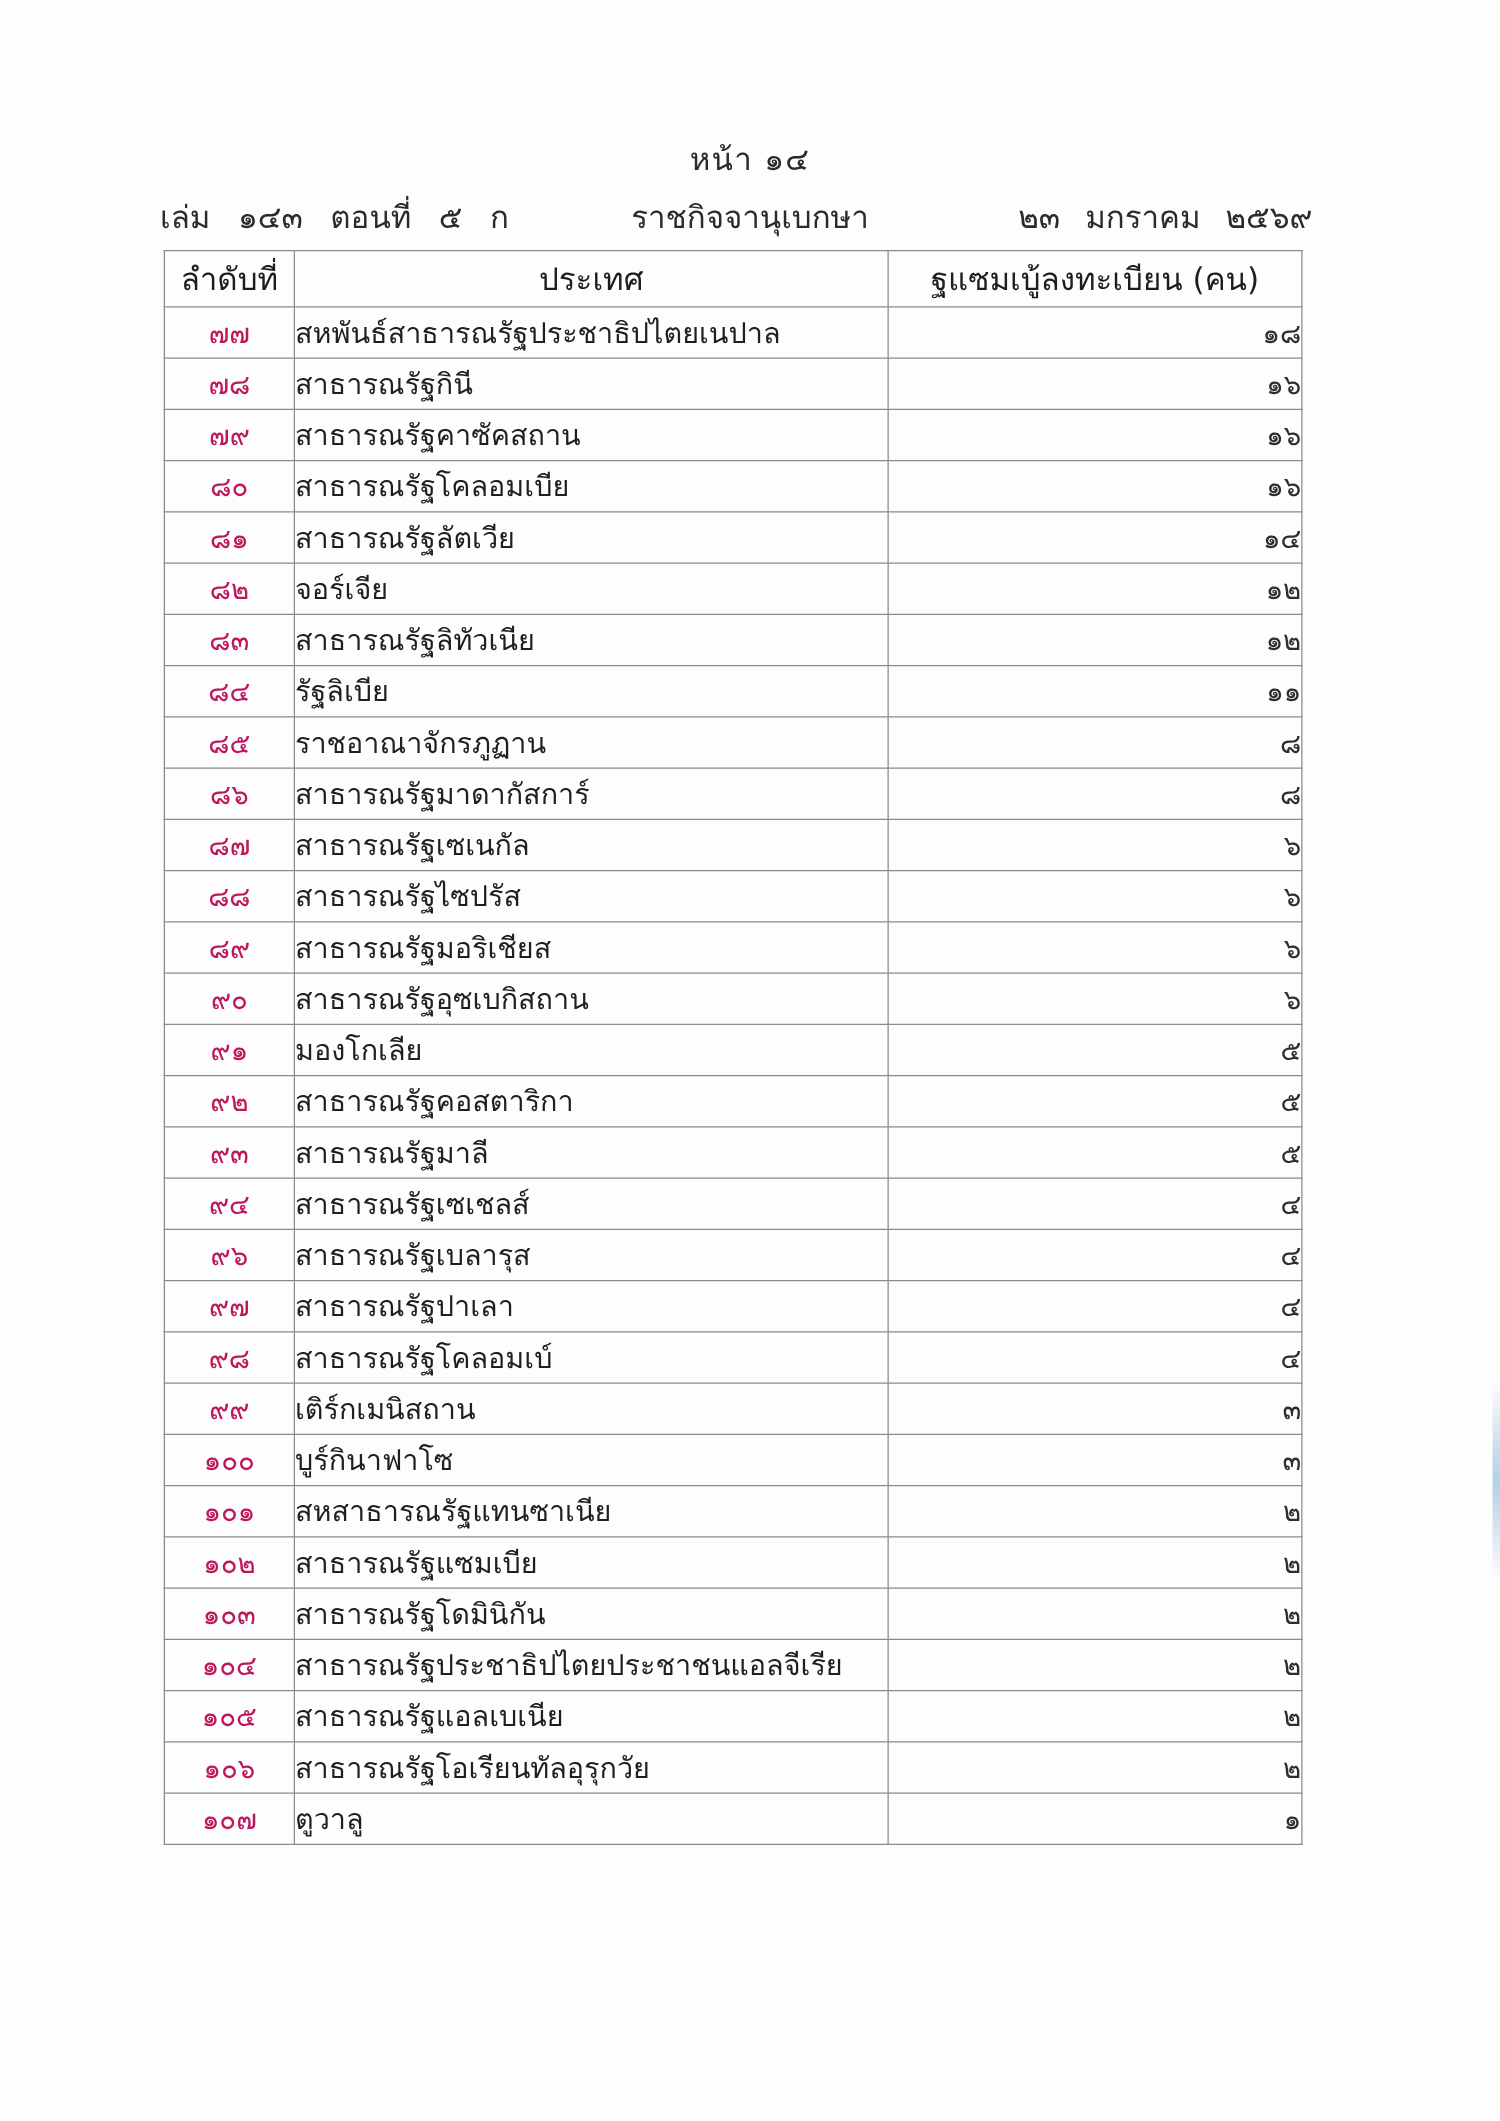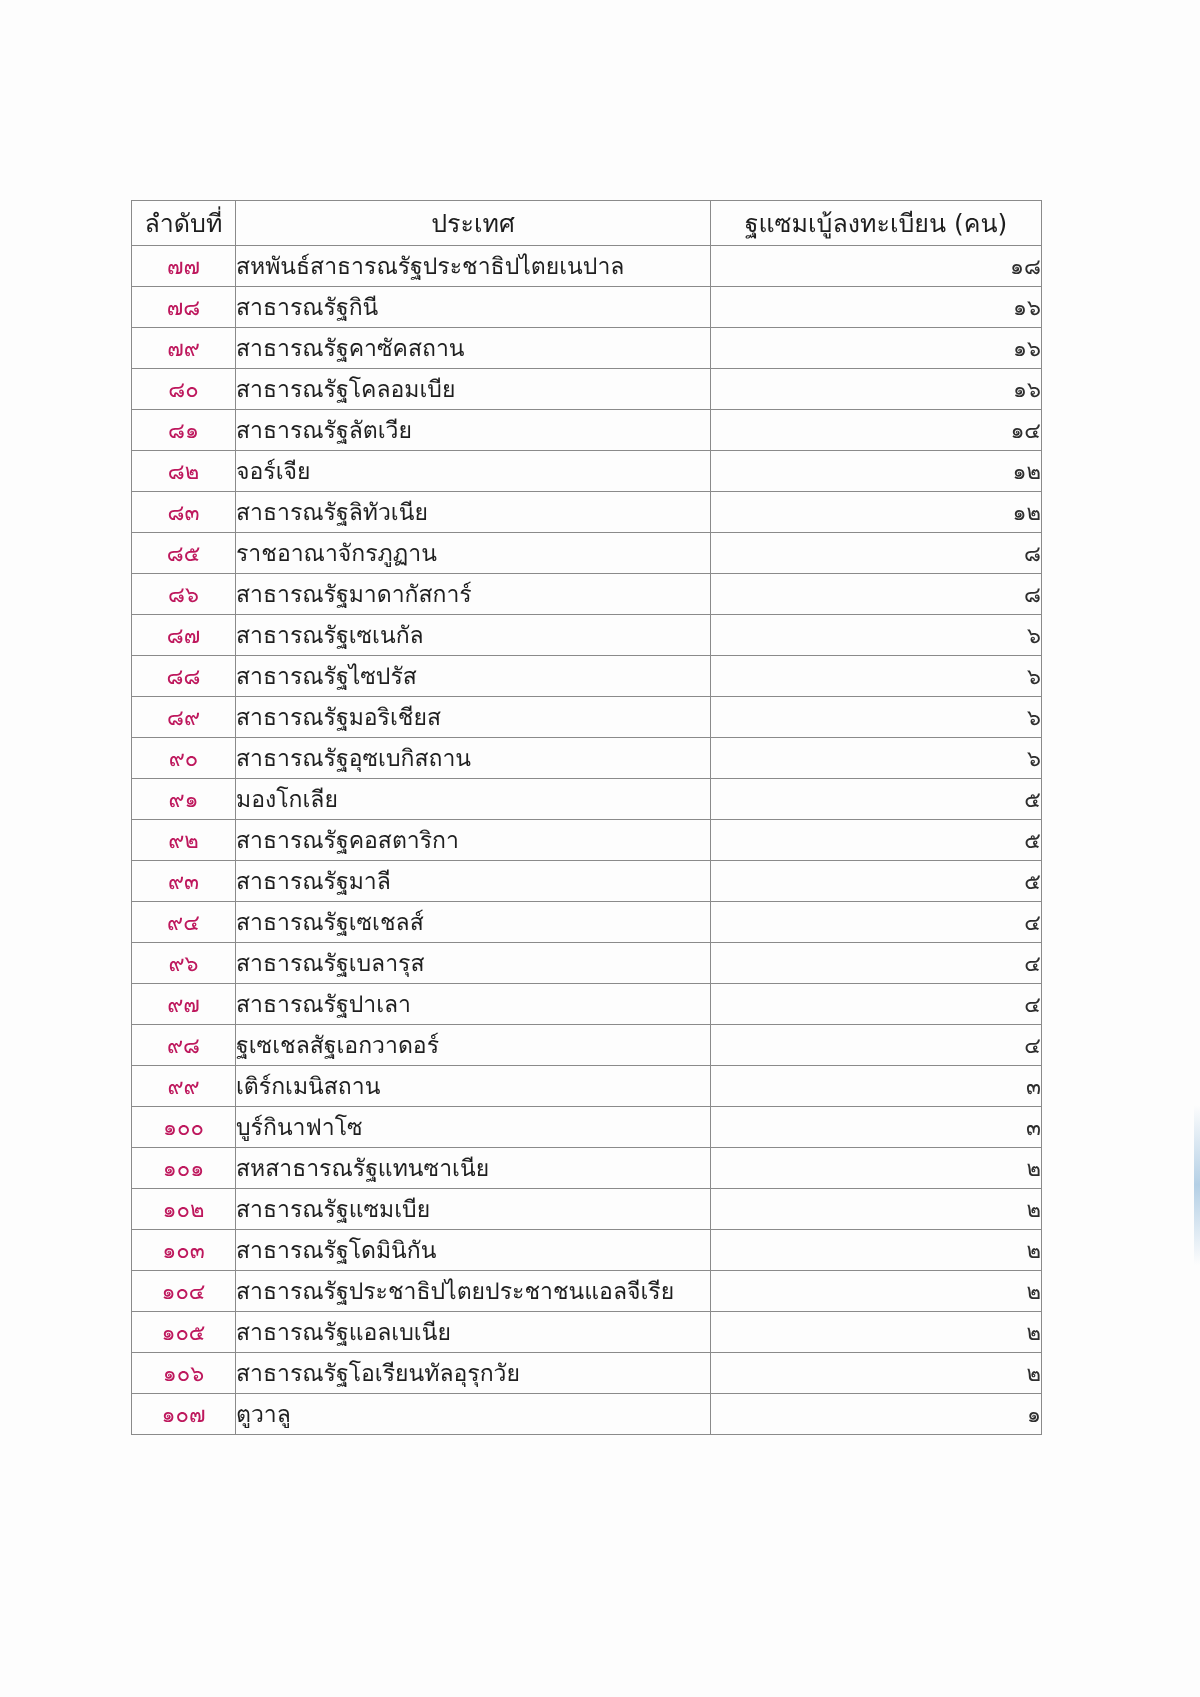--- a/index.html
+++ b/index.html
@@ -138,6 +138,18 @@
 
 <div class="page">
 
+  <div class="masthead">
+    <div class="masthead-pageno">หน้า ๑๔</div>
+    <div class="masthead-row">
+      <div class="mast-left">
+        <span>เล่ม</span><span>๑๔๓</span><span>ตอนที่</span><span>๕</span><span>ก</span>
+      </div>
+      <div class="mast-center">ราชกิจจานุเบกษา</div>
+      <div class="mast-right">
+        <span>๒๓</span><span>มกราคม</span><span>๒๕๖๙</span>
+      </div>
+    </div>
+  </div>
 
   <table class="reg-table">
     <colgroup>

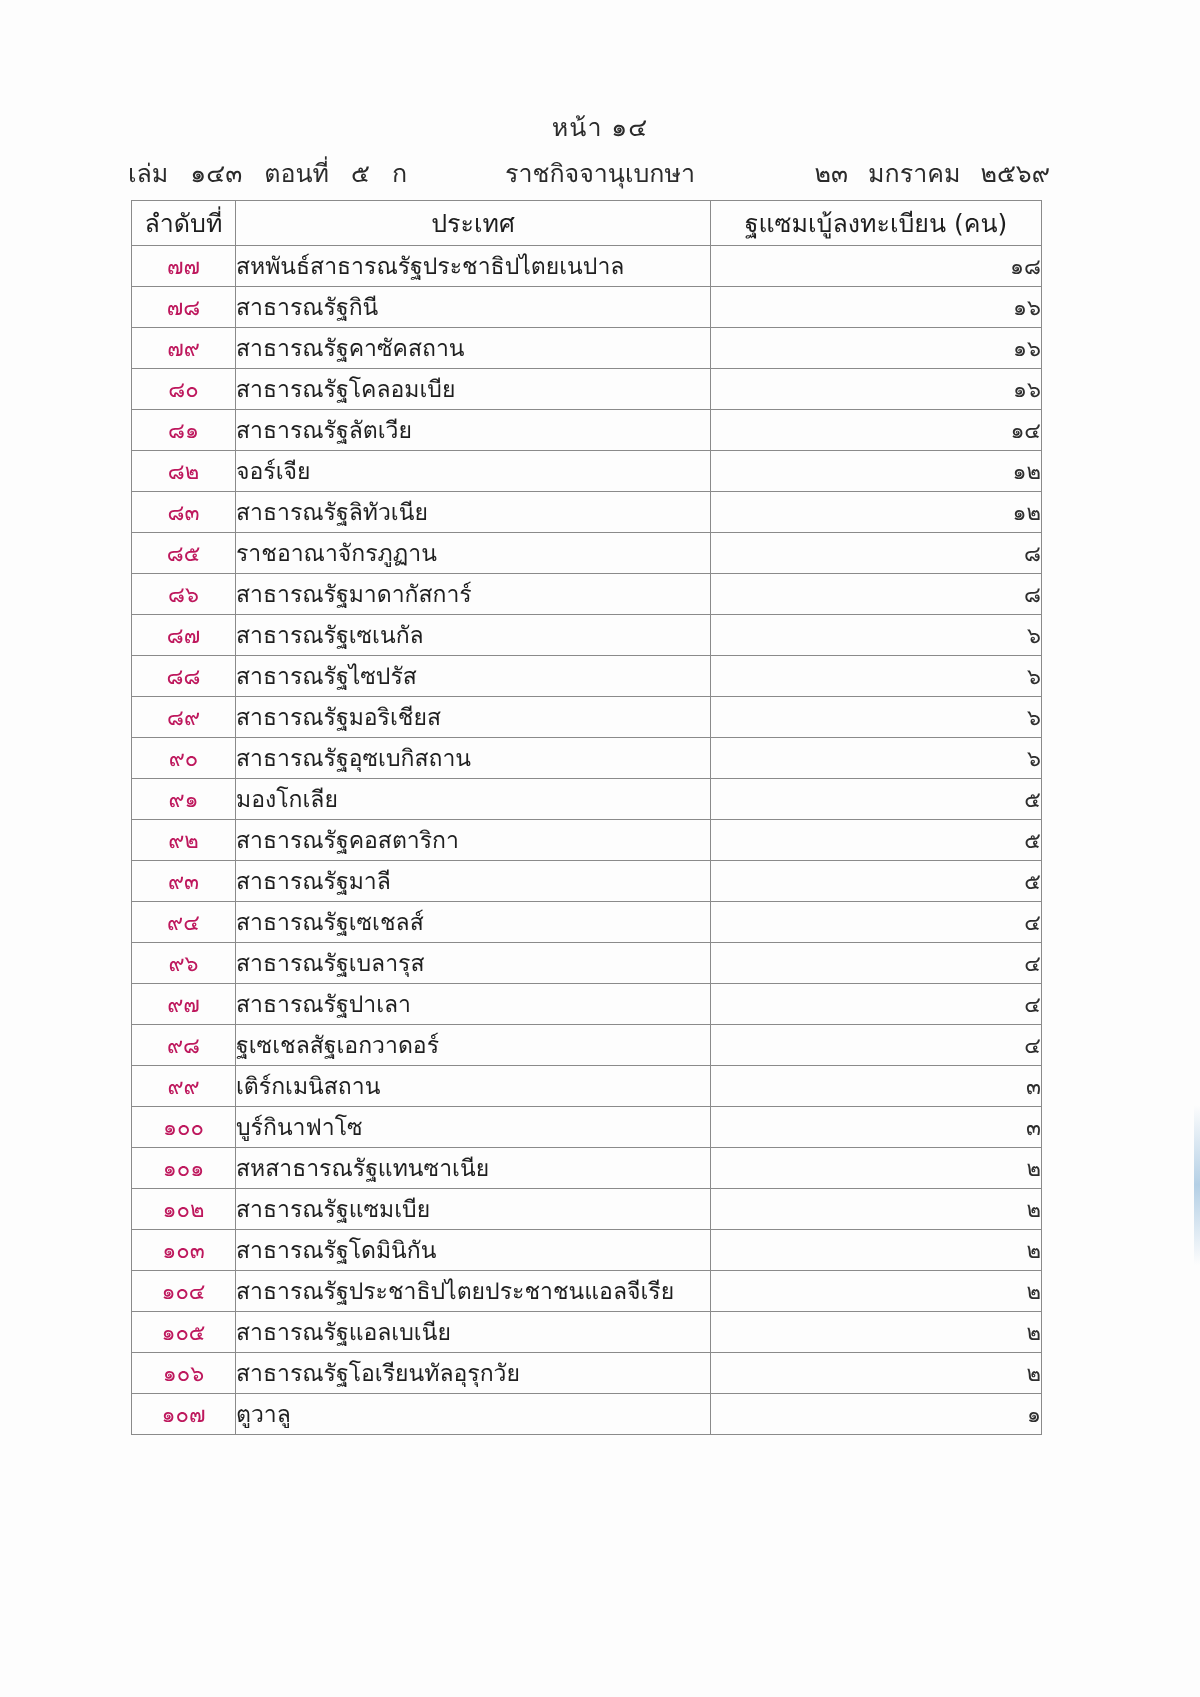--- a/index.html
+++ b/index.html
@@ -201,6 +201,11 @@
           <td class="cell-count">๑๒</td>
         </tr>
         <tr>
+          <td class="cell-no">๘๔</td>
+          <td class="cell-name">รัฐลิเบีย</td>
+          <td class="cell-count">๑๑</td>
+        </tr>
+        <tr>
           <td class="cell-no">๘๕</td>
           <td class="cell-name">ราชอาณาจักรภูฏาน</td>
           <td class="cell-count">๘</td>

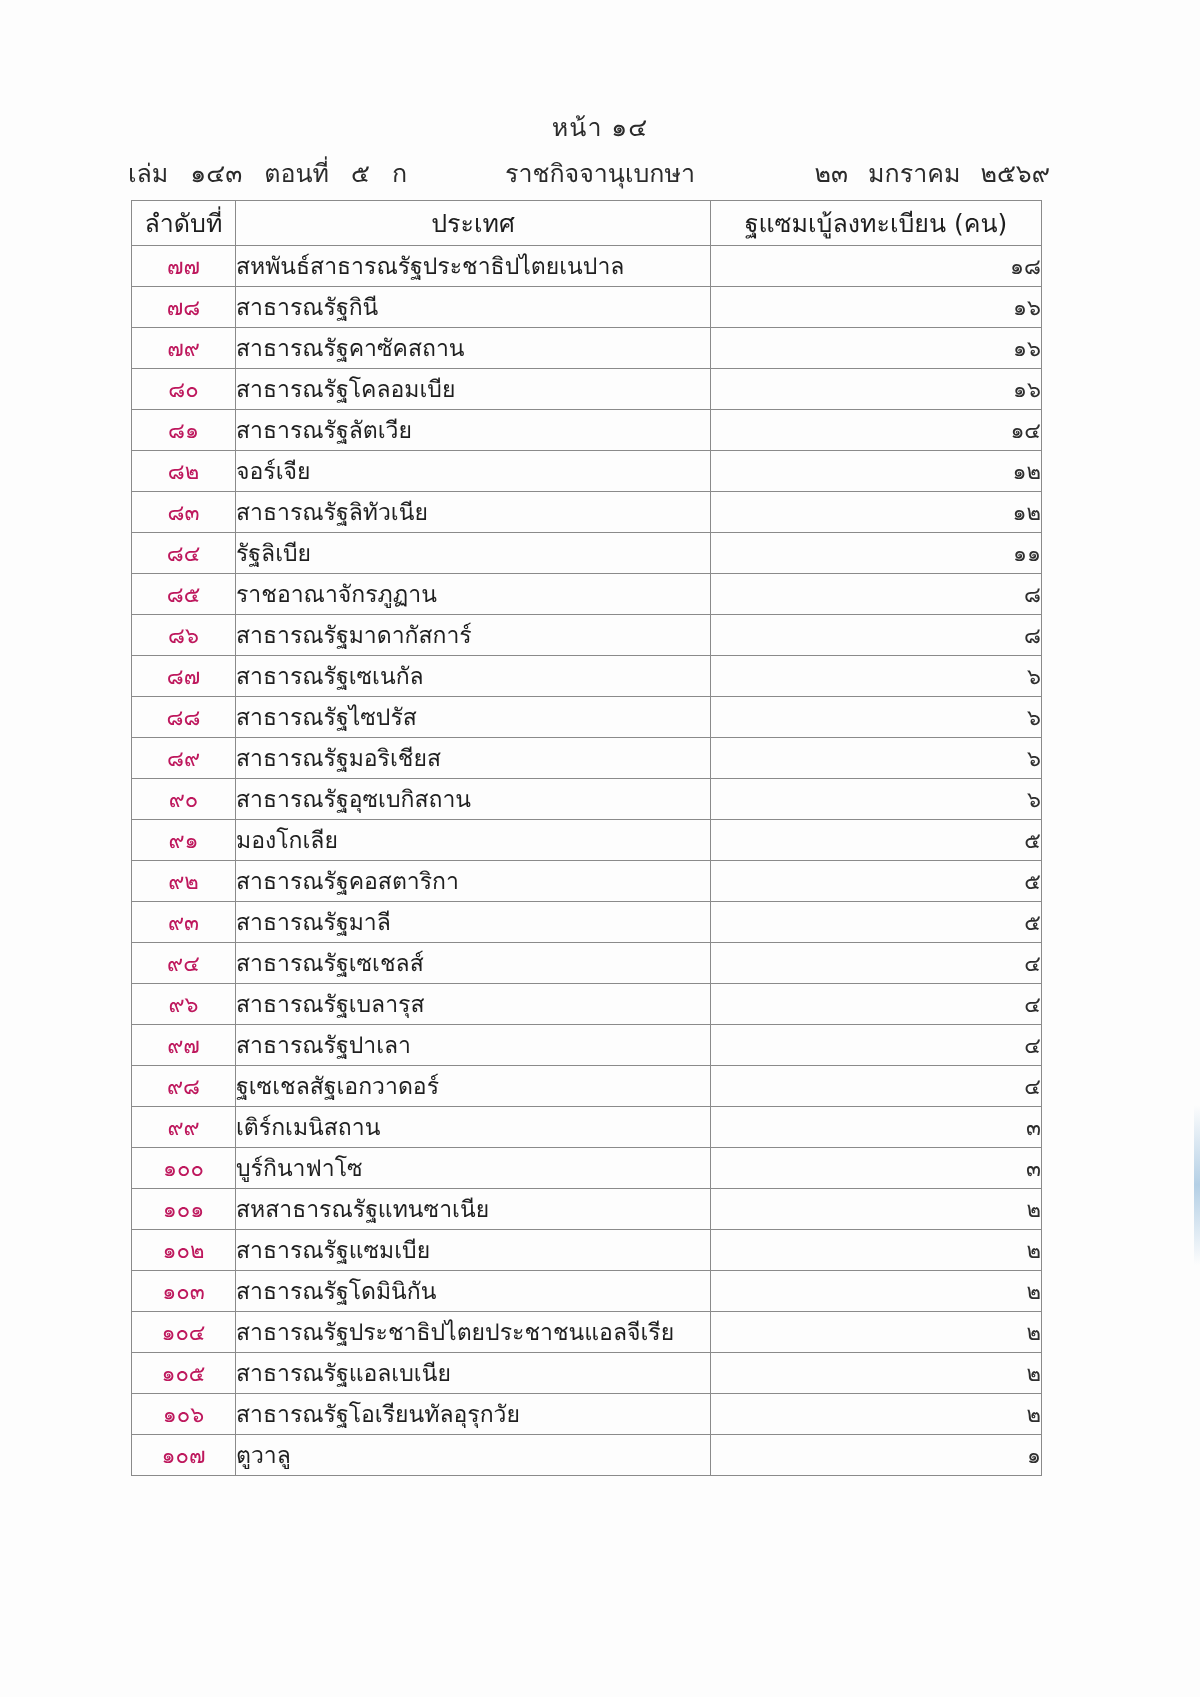--- a/index.html
+++ b/index.html
@@ -267,7 +267,7 @@
         </tr>
         <tr>
           <td class="cell-no">๙๘</td>
-          <td class="cell-name">ฐเซเชลสัฐเอกวาดอร์</td>
+          <td class="cell-name">สาธารณรัฐโคลอมเบ์</td>
           <td class="cell-count">๔</td>
         </tr>
         <tr>

